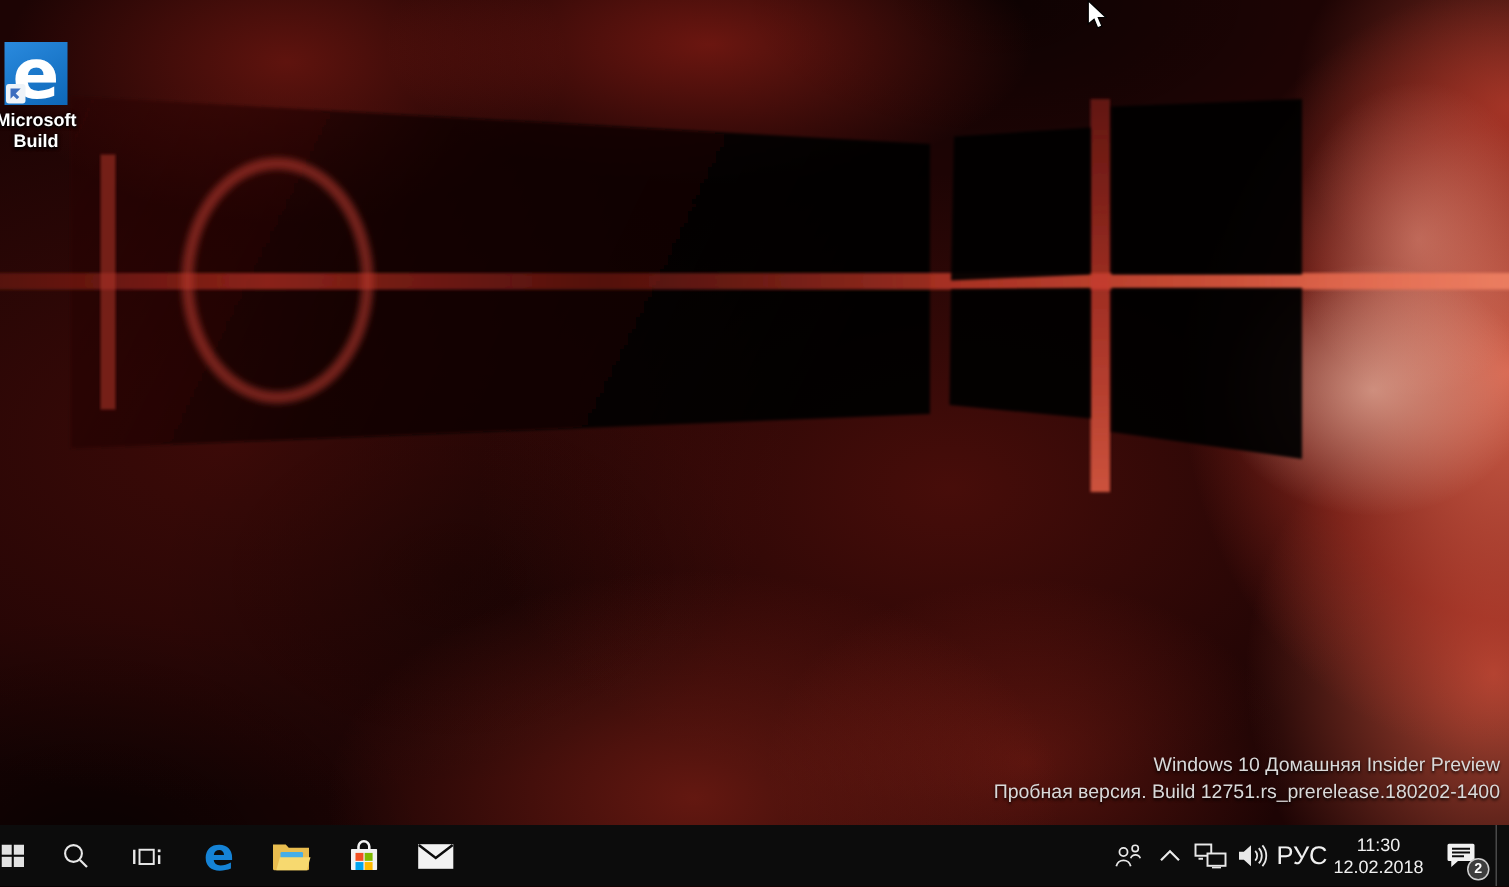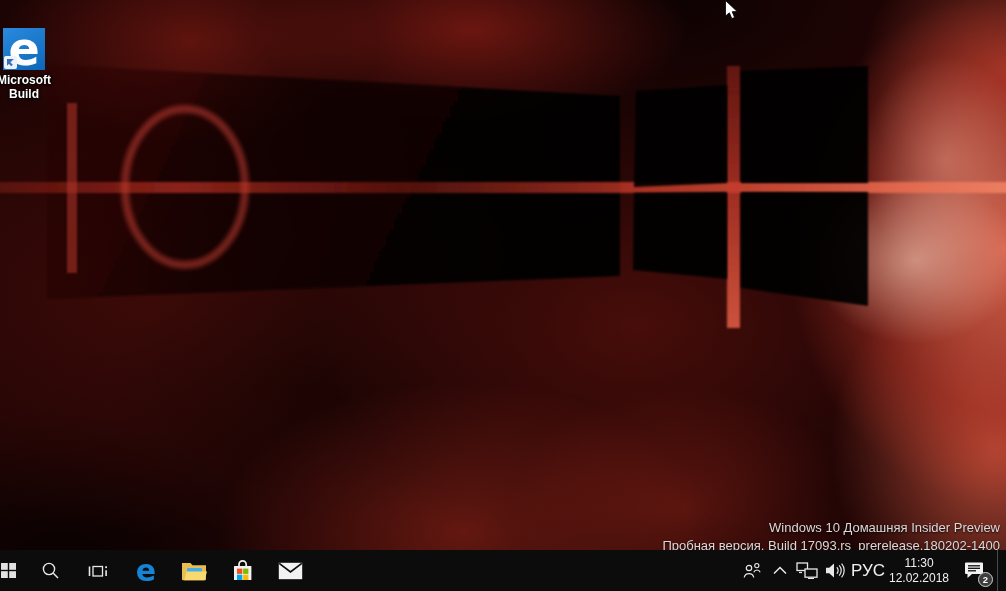--- a/index.html
+++ b/index.html
@@ -34,7 +34,7 @@
   .desk-label{margin-top:3px;text-align:center;color:#fff;font-size:12px;line-height:14px;
         text-shadow:0 1px 2px #000,0 0 3px #000;font-weight:bold;}
   
-  .watermark{position:absolute;right:6px;bottom:36px;text-align:right;color:#d9d9d9;font-size:13px;line-height:18px;
+  .watermark{position:absolute;right:6px;bottom:54px;text-align:right;color:#d9d9d9;font-size:13px;line-height:18px;
         text-shadow:0 1px 2px rgba(0,0,0,0.85);}
   
   .cursor{position:absolute;left:724px;top:0;}

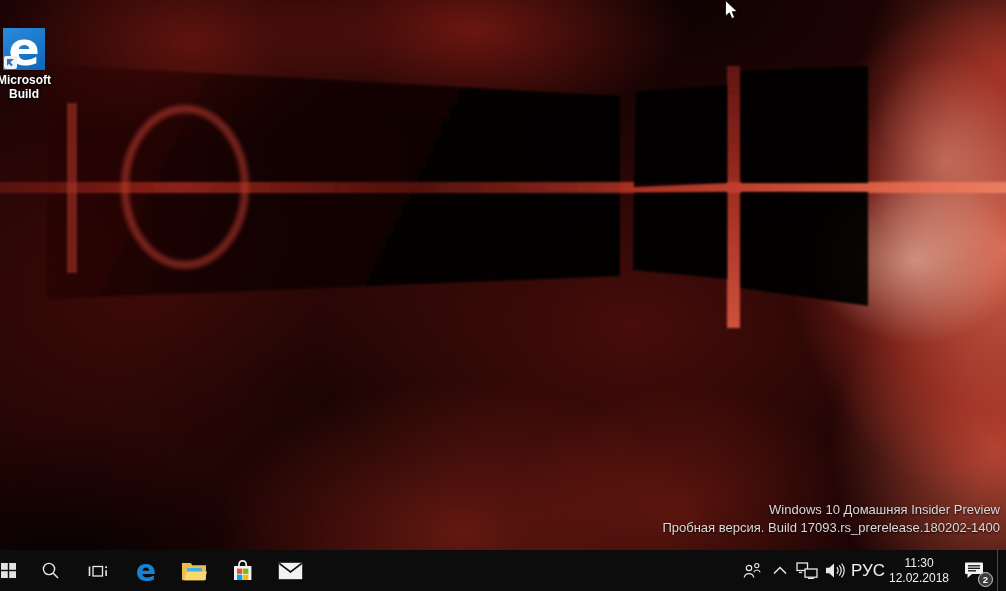--- a/index.html
+++ b/index.html
@@ -118,7 +118,7 @@
 
   <div class="watermark">
     <div>Windows 10 Домашняя Insider Preview</div>
-    <div>Пробная версия. Build 17093.rs_prerelease.180202-1400</div>
+    <div>Пробная версия. Build 12751.rs_prerelease.180202-1400</div>
   </div>
 
   <svg class="cursor" width="15" height="21" viewBox="0 0 15 21">

